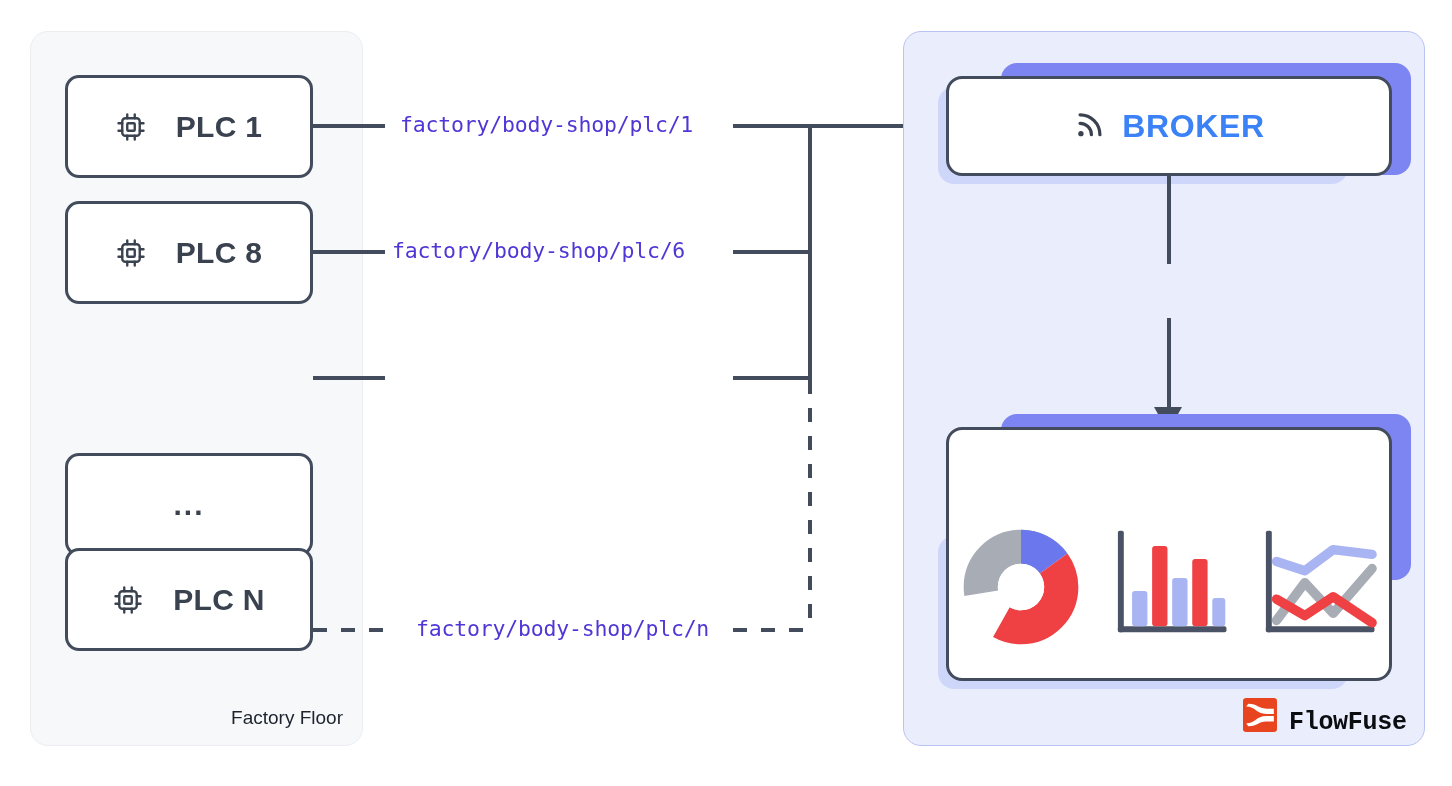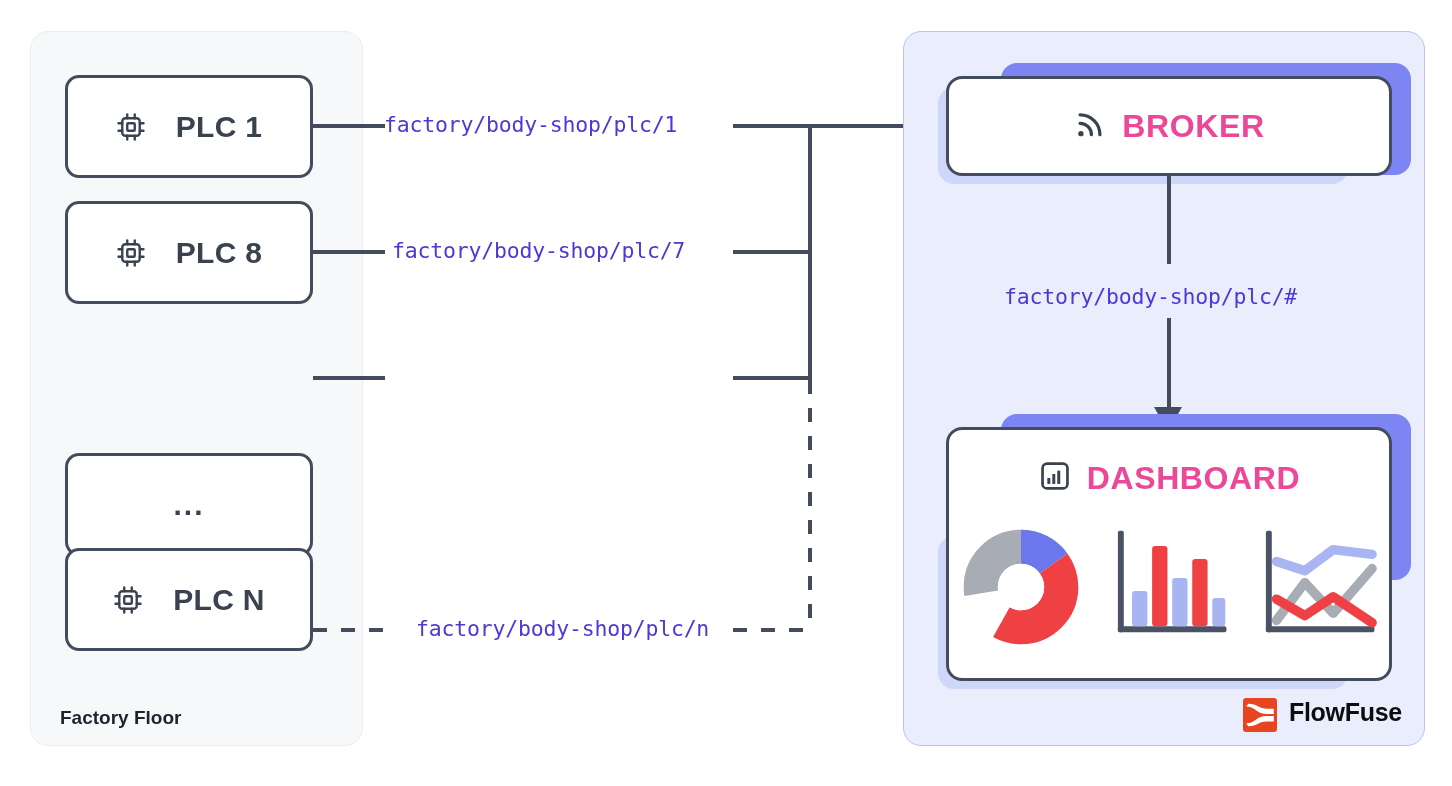--- a/index.html
+++ b/index.html
@@ -220,7 +220,7 @@
     <polygon points="4,4 30,17 4,30" fill="#434c5c"></polygon>
   </svg>
 
-  <div class="topic" style="left:384px; top:112px">factory/body-shop/plc/1</div>
+  <div class="topic" style="left:400px; top:112px">factory/body-shop/plc/1</div>
   <div class="topic" style="left:392px; top:238px">factory/body-shop/plc/7</div>
   <div class="topic" style="left:416px; top:616px">factory/body-shop/plc/n</div>
 

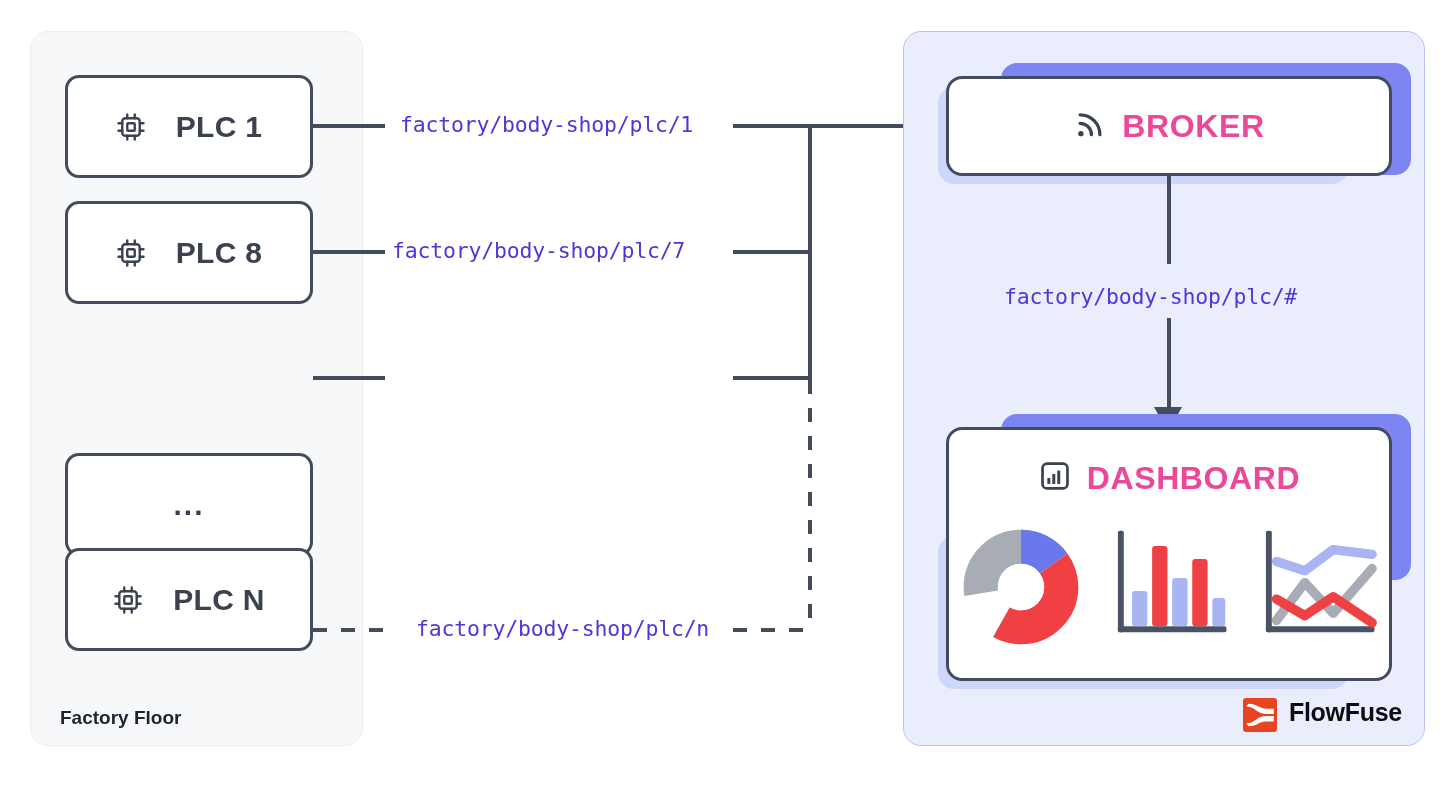--- a/index.html
+++ b/index.html
@@ -136,7 +136,7 @@
   .card-title {
     font-size: 32px;
     font-weight: bold;
-    color: #ec4899;
+    color: #3b82f6;
     letter-spacing: 0.6px;
   }
 

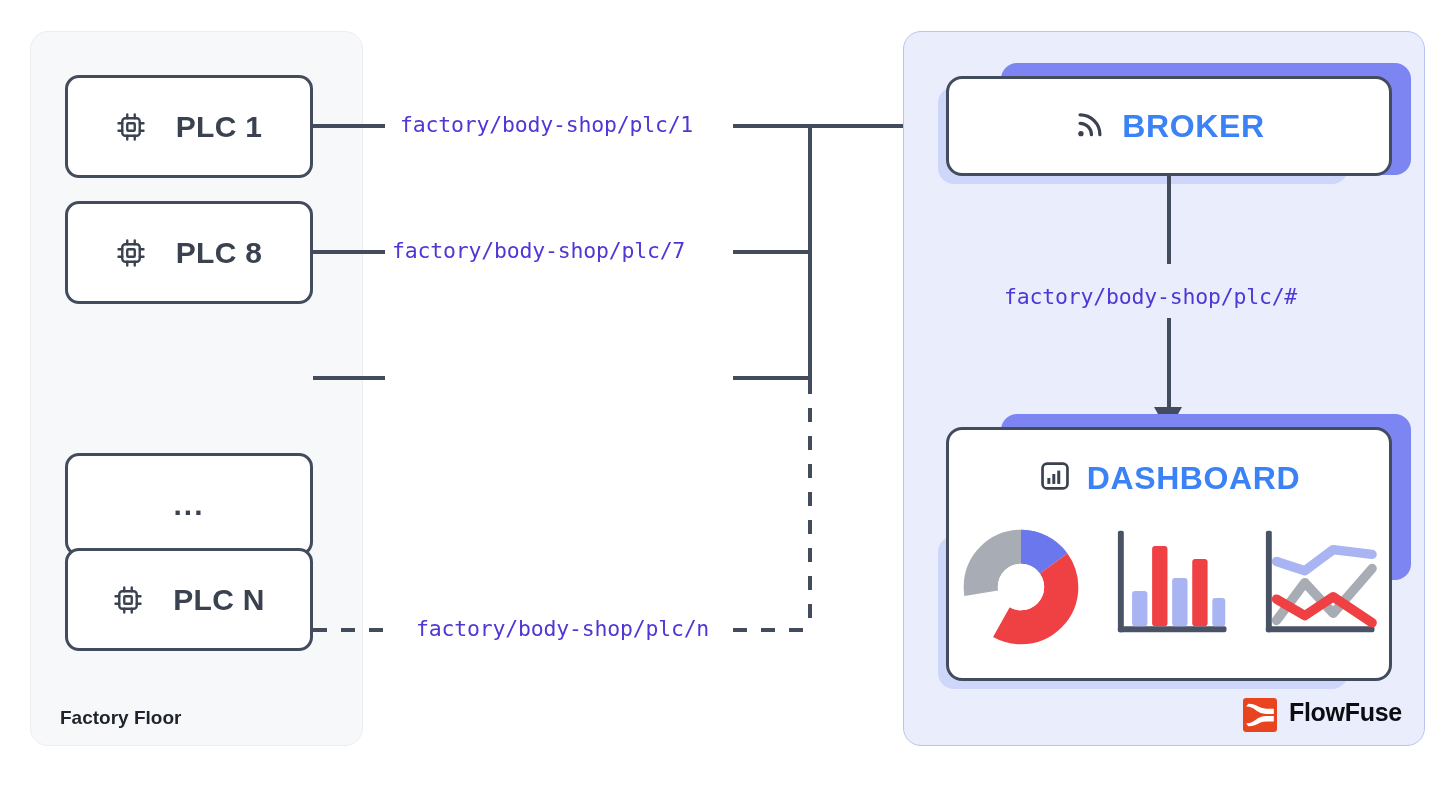--- a/index.html
+++ b/index.html
@@ -221,7 +221,7 @@
   </svg>
 
   <div class="topic" style="left:400px; top:112px">factory/body-shop/plc/1</div>
-  <div class="topic" style="left:392px; top:238px">factory/body-shop/plc/7</div>
+  <div class="topic" style="left:392px; top:238px">factory/body-shop/plc/6</div>
   <div class="topic" style="left:416px; top:616px">factory/body-shop/plc/n</div>
 
   <div id="cloud-panel" class="panel"></div>

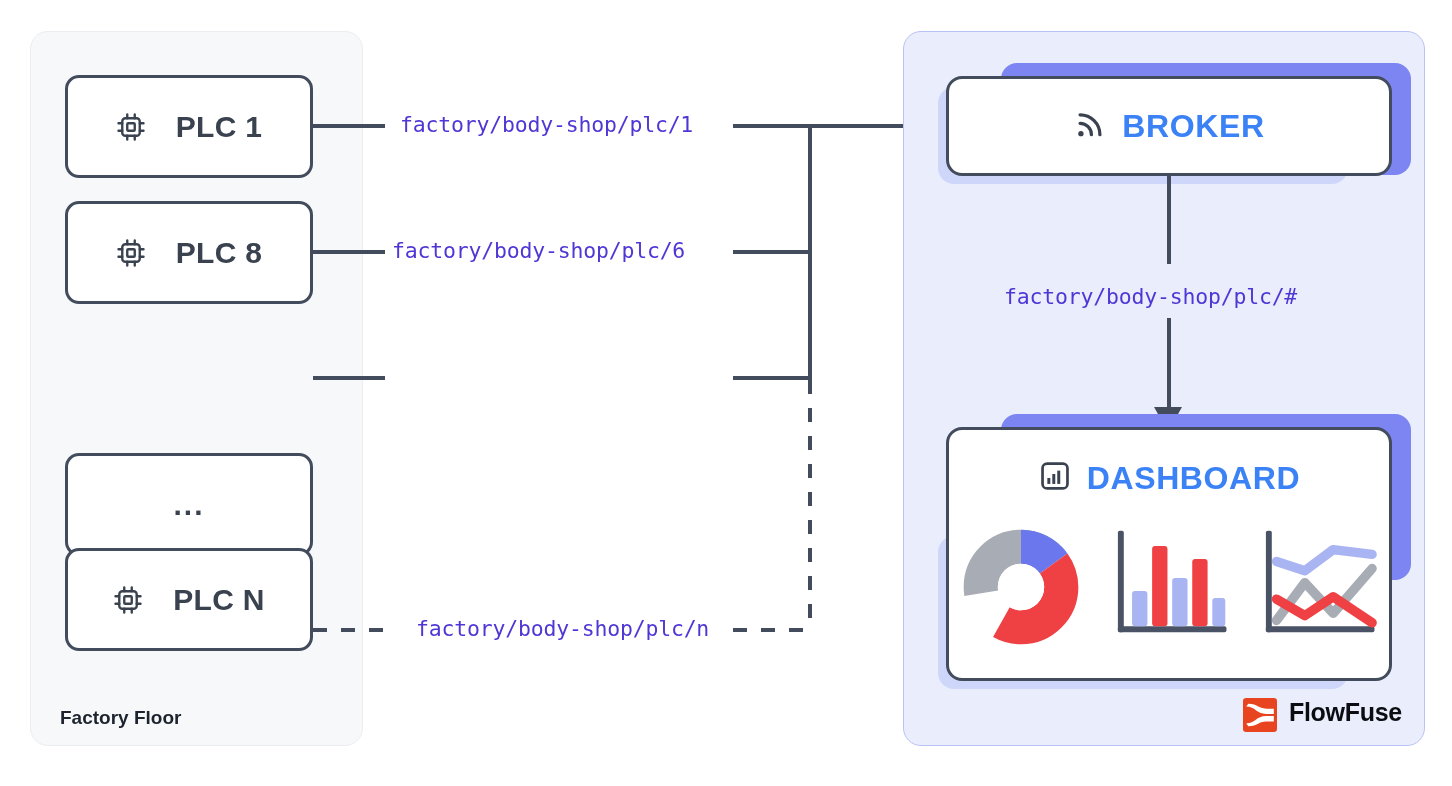--- a/index.html
+++ b/index.html
@@ -249,7 +249,6 @@
     <polygon points="4,3 32,3 18,28" fill="#434c5c"></polygon>
   </svg>
 
-  <div class="topic" style="left:1004px; top:284px">factory/body-shop/plc/#</div>
 
   <div class="stack-card">
     <div class="shadow-dark" style="left:1001px; top:414px; width:410px; height:166px"></div>

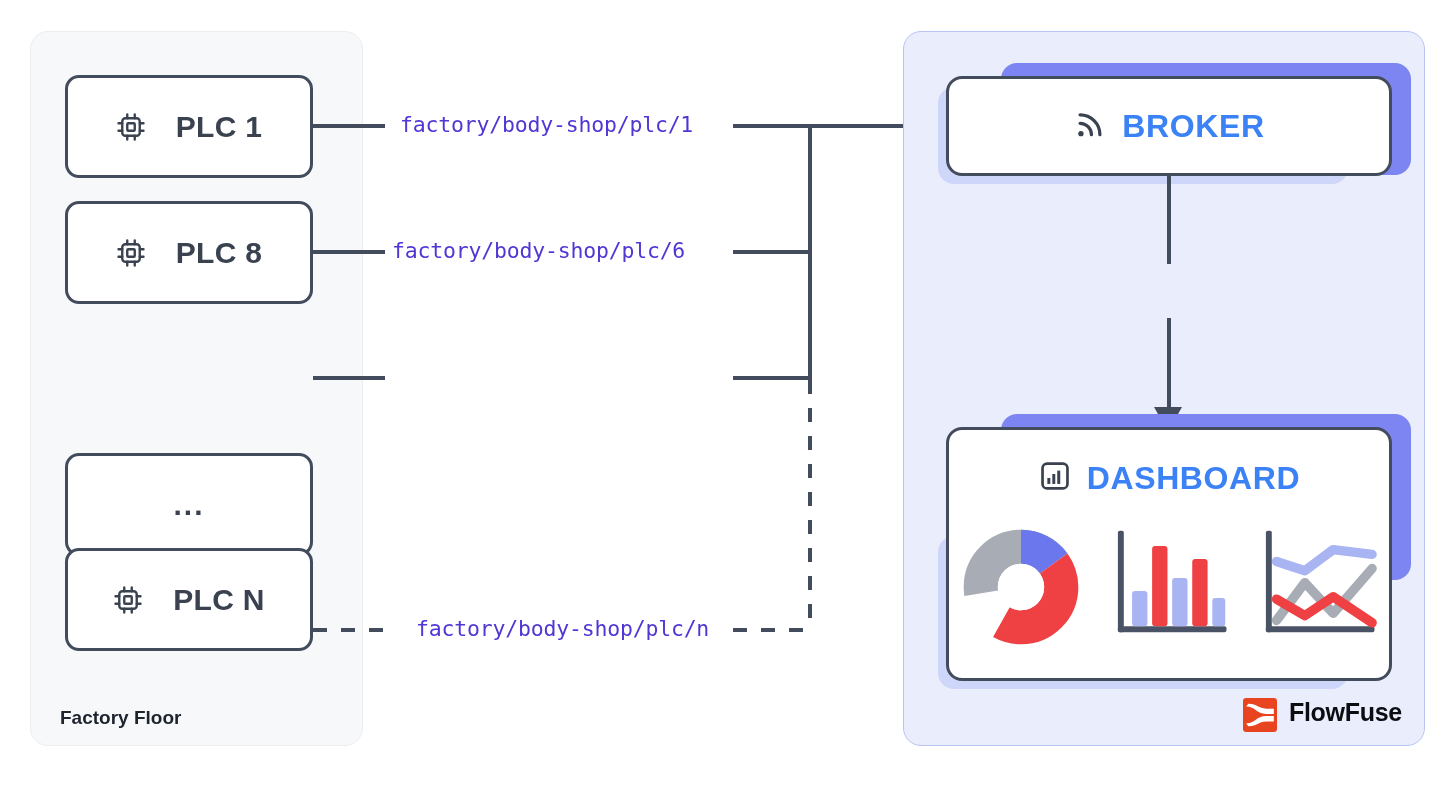--- a/index.html
+++ b/index.html
@@ -255,18 +255,6 @@
     <div class="shadow-light" style="left:938px;  top:536px; width:410px; height:153px"></div>
     <div class="face" style="left:946px; top:427px; width:446px; height:254px">
 
-      <div class="card-heading" style="margin-top:29px">
-        <span>
-          <svg width="34" height="34" viewBox="0 0 24 24" fill="none" stroke="#3a4250" stroke-width="1.9" stroke-linejoin="round">
-            <rect x="3.2" y="3.2" width="17.6" height="17.6" rx="3.2"></rect>
-            <rect x="6.6" y="13.4" width="2.1" height="4.2" fill="#3a4250" stroke="none"></rect>
-            <rect x="10.1" y="10.6" width="2.1" height="7.0" fill="#3a4250" stroke="none"></rect>
-            <rect x="13.6" y="8.2" width="2.1" height="9.4" fill="#3a4250" stroke="none"></rect>
-            <rect x="17.1" y="6.2" width="0" height="0" fill="#3a4250" stroke="none"></rect>
-          </svg>
-        </span>
-        <span class="card-title">DASHBOARD</span>
-      </div>
 
       <div style="position:absolute; left:0; top:96px; width:100%; display:flex; justify-content:center; gap:30px;">
 

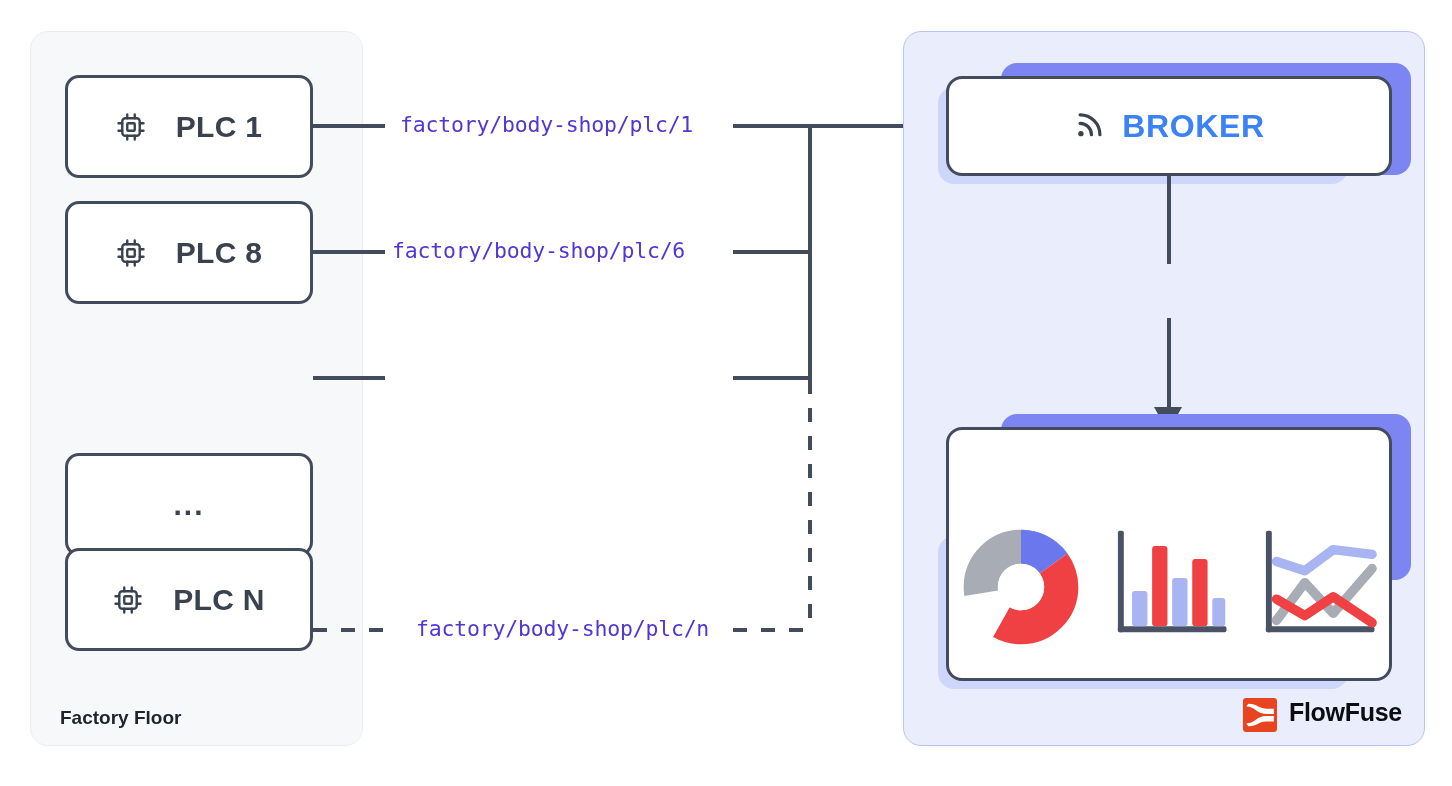--- a/index.html
+++ b/index.html
@@ -73,8 +73,9 @@
     position: absolute;
     left: 60px;  top: 707px;
     width: 283px;
+    text-align: right;
     font-size: 19px;
-    font-weight: bold;
+    font-weight: normal;
     color: #1d242e;
   }
 

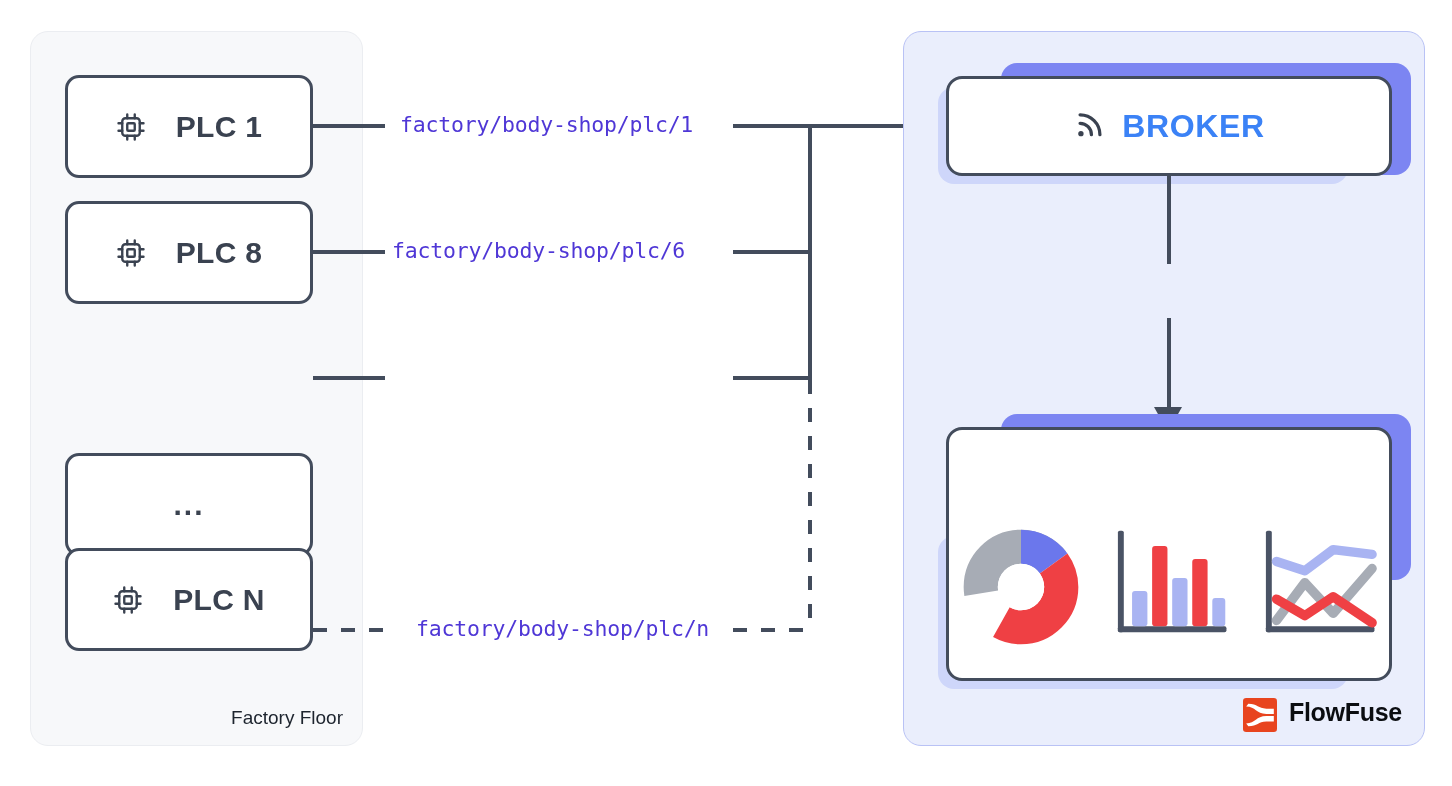--- a/index.html
+++ b/index.html
@@ -145,7 +145,7 @@
   #flowfuse-logo {
     position: absolute;
     left: 1243px; top: 698px;
-    display: flex; align-items: flex-start; gap: 12px;
+    display: flex; align-items: flex-end; gap: 12px; font-family: Liberation Mono, monospace;
   }
   #flowfuse-wordmark {
     font-size: 25px;

